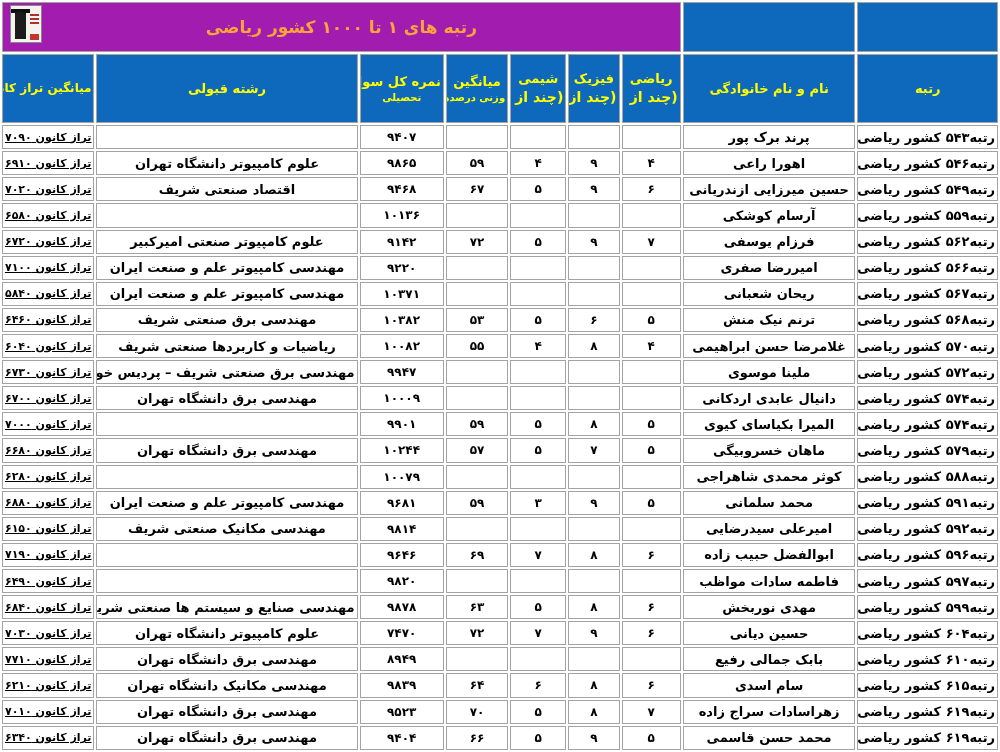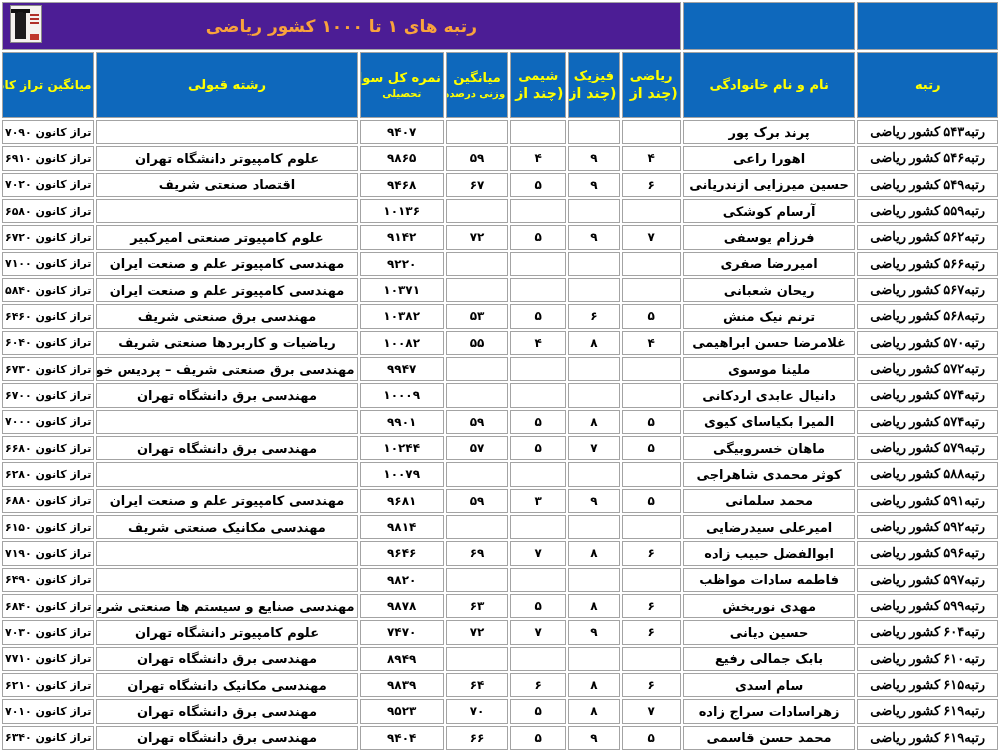--- a/index.html
+++ b/index.html
@@ -12,7 +12,7 @@
   td{border:1px solid #a3a3a3;padding:0 2px;overflow:hidden;white-space:nowrap;}
   
   tr.banner-row td{height:34px;}
-  td.banner-main{background:#4c1d95;position:relative;text-align:center;vertical-align:middle;}
+  td.banner-main{background:#a21caf;position:relative;text-align:center;vertical-align:middle;}
   td.banner-side{background:#0E68BC;}
   .banner-title{color:#F9A33C;font-weight:bold;font-size:17px;}
   

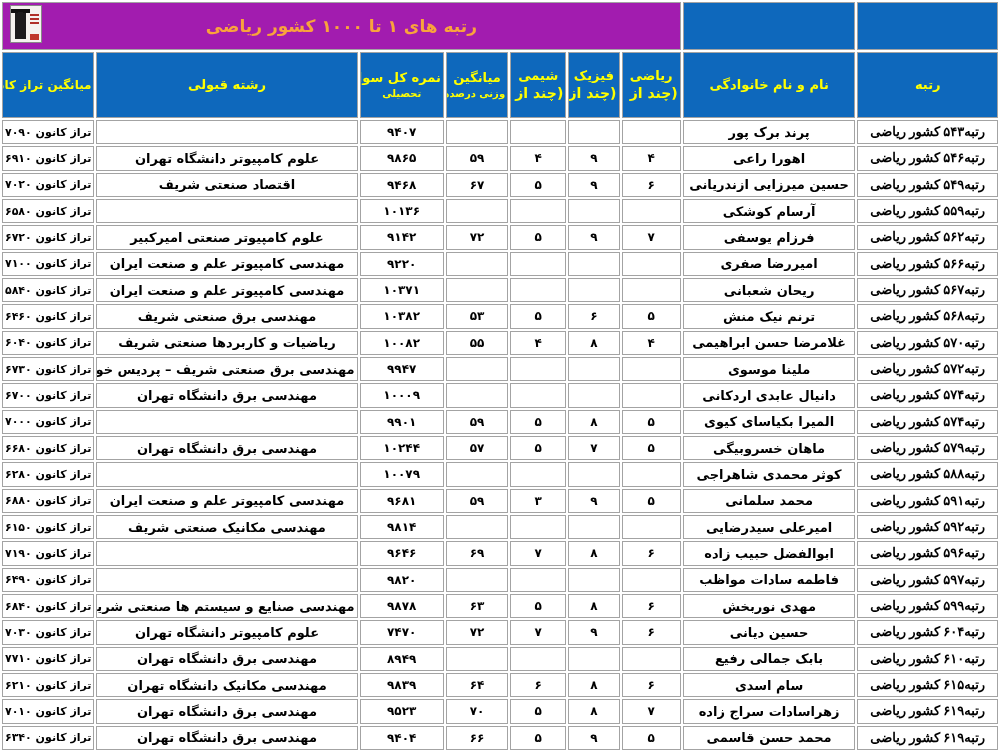--- a/index.html
+++ b/index.html
@@ -35,7 +35,7 @@
   td.c-num{font-size:12px;}
   td.c-weighted{background:#F2F2F2;}
   td.c-major{font-size:13px;}
-  td.c-kanoon{font-size:11px;}
+  td.c-kanoon{font-size:11px;text-decoration:underline;}
 </style>
 </head>
 <body>

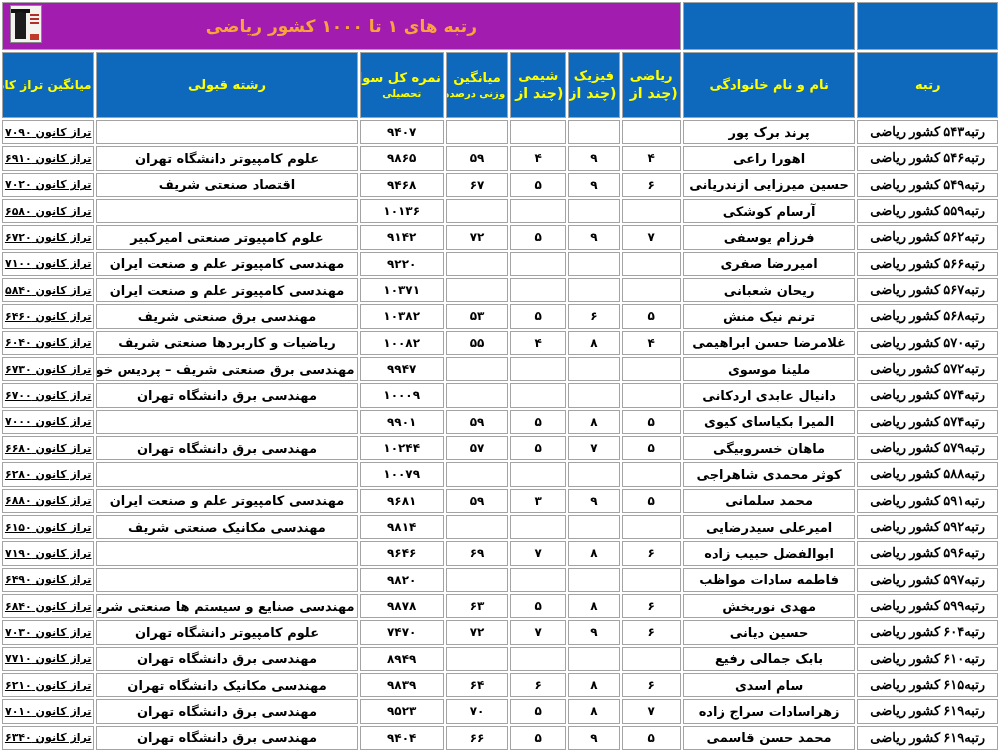--- a/index.html
+++ b/index.html
@@ -30,7 +30,7 @@
   .hdr-sub.small{font-size:14px;}
   
   tr.data-row td{background:#fff;text-align:center;vertical-align:middle;font-weight:bold;color:#000;}
-  td.c-rank{color:#1A64BC;font-size:13px;font-family:Liberation Serif, serif;}
+  td.c-rank{color:#1A64BC;font-size:13px;}
   td.c-name{font-size:13px;}
   td.c-num{font-size:12px;}
   td.c-weighted{background:#F2F2F2;}

